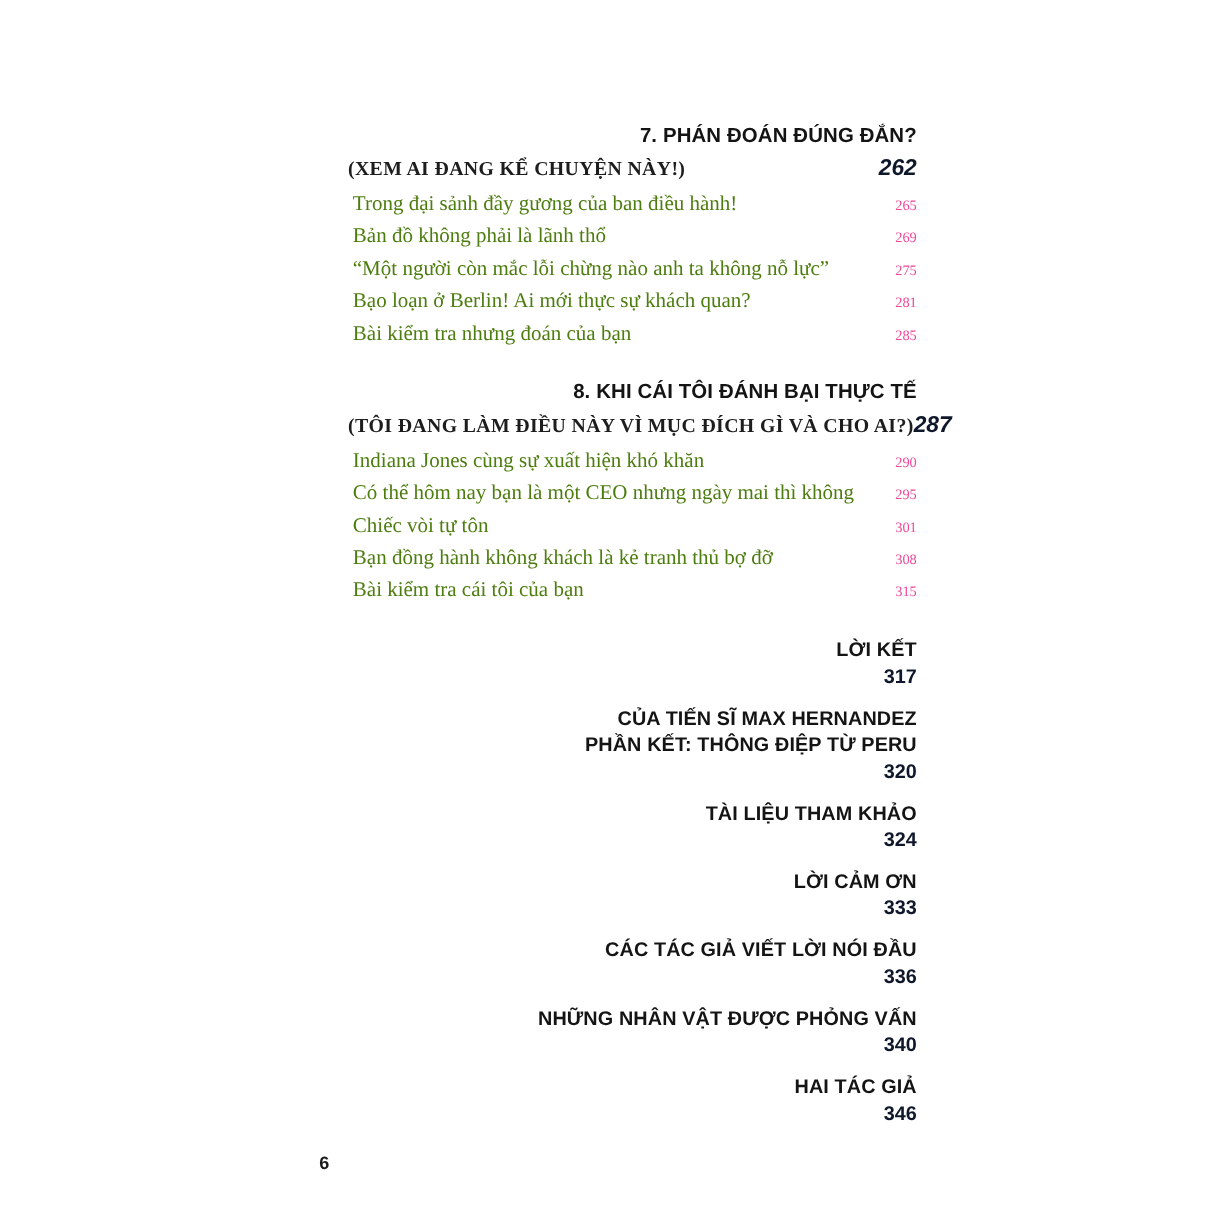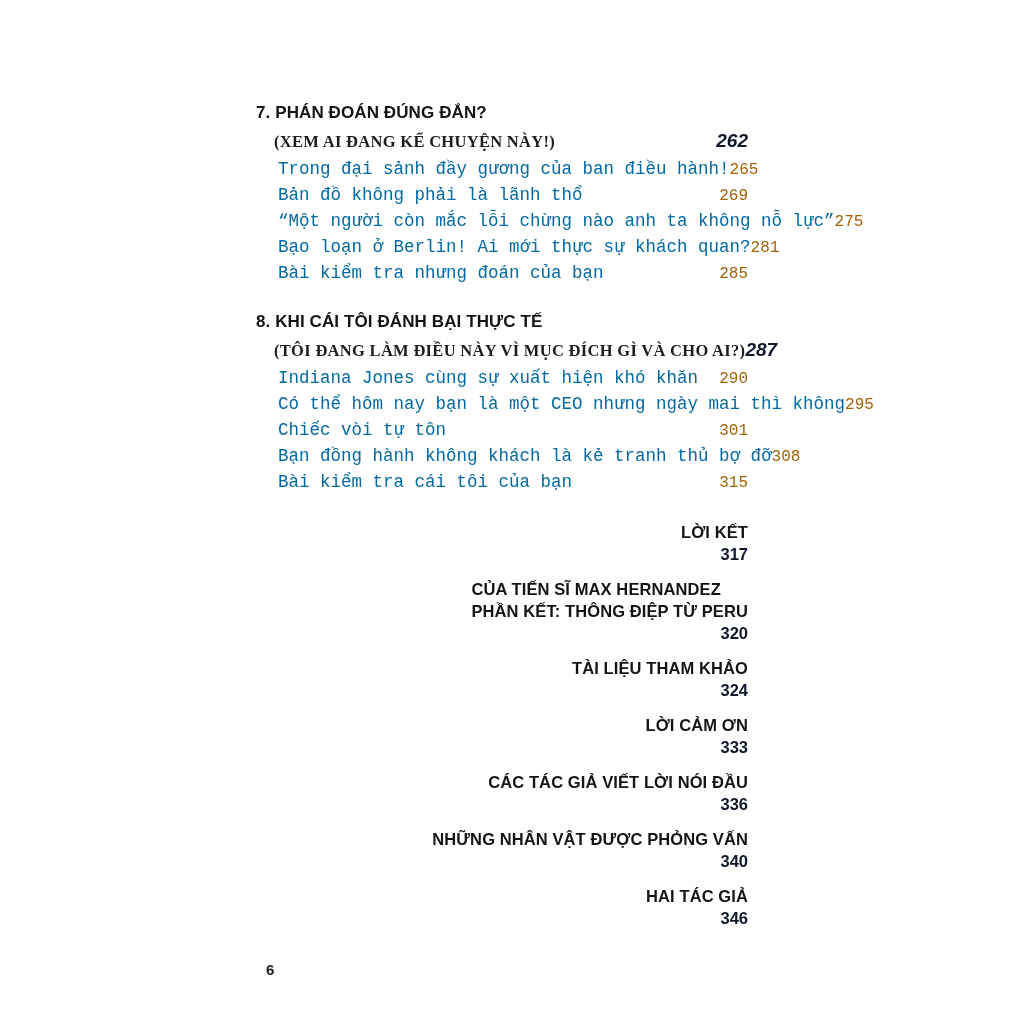--- a/index.html
+++ b/index.html
@@ -18,9 +18,10 @@
   }
   #toc {
     position: absolute;
-    left: 256px;
+    left: 272px;
     top: 102px;
     width: 492px;
+    text-align: right;
   }
   
   .section { margin: 0; }

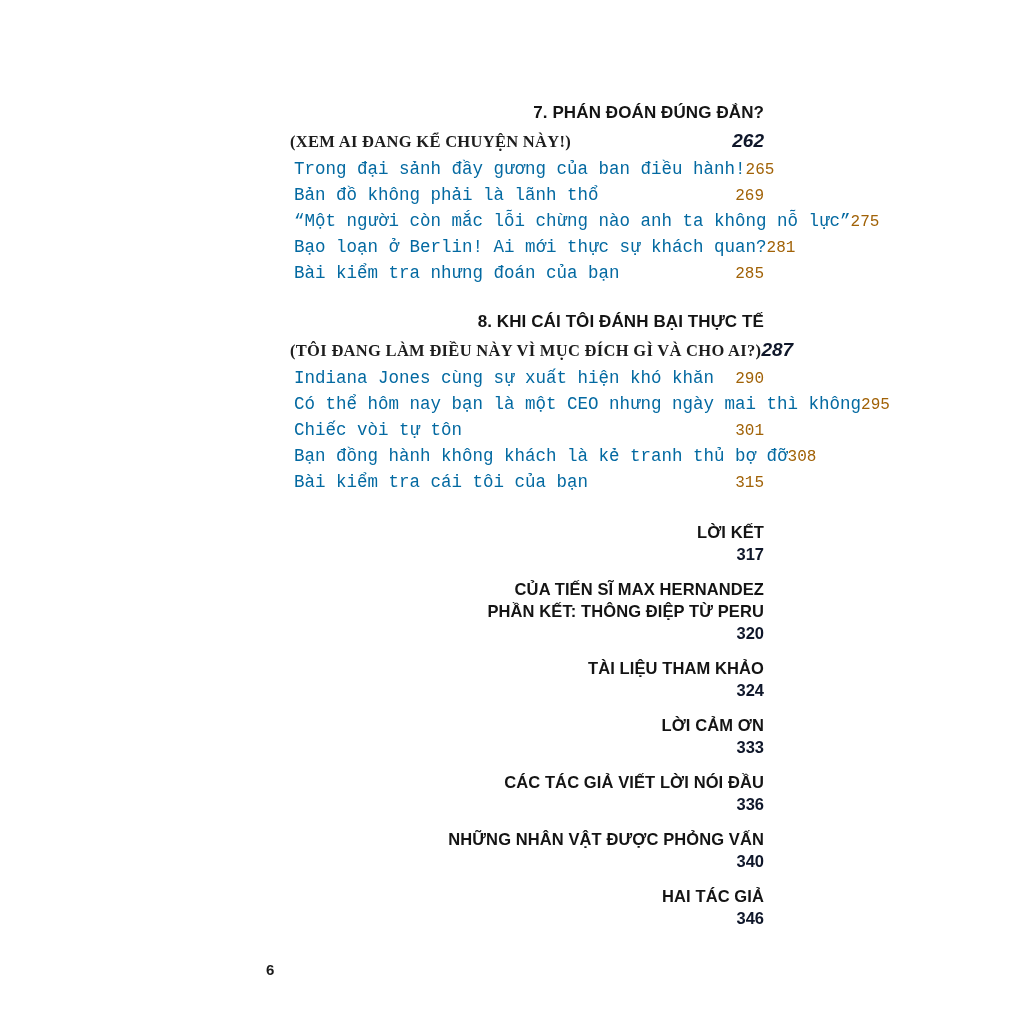--- a/index.html
+++ b/index.html
@@ -69,9 +69,9 @@
     line-height: 25px;
   }
   .item-label {
-    font-family: Liberation Mono, monospace;
+    font-family: Liberation Serif, serif;
     font-size: 17.5px;
-    color: #0369a1;
+    color: #4d7c0f;
     white-space: nowrap;
   }
   .item-page {

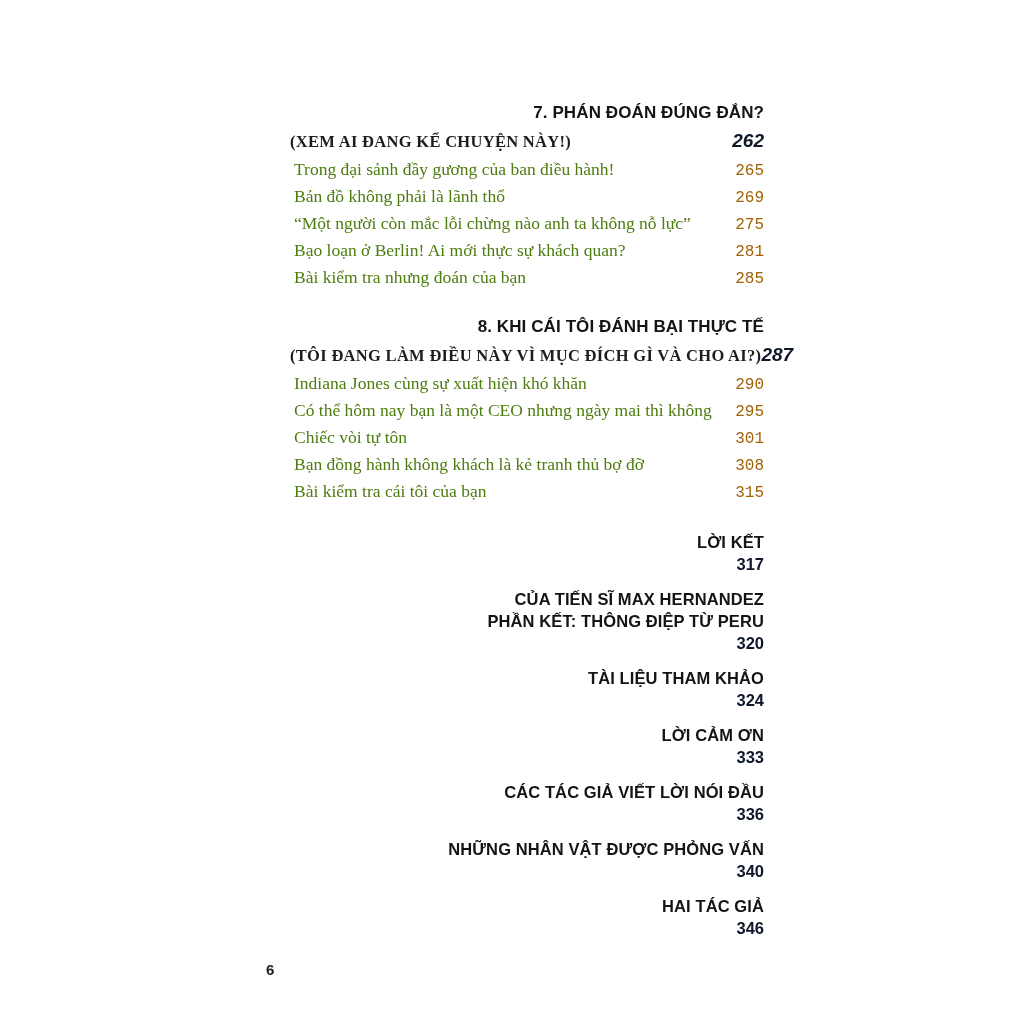--- a/index.html
+++ b/index.html
@@ -75,9 +75,9 @@
     white-space: nowrap;
   }
   .item-page {
-    font-family: Liberation Mono, monospace;
-    font-size: 16px;
-    color: #a16207;
+    font-family: Liberation Serif, serif;
+    font-size: 12px;
+    color: #ec4899;
     flex: none;
   }
   .section + .section { margin-top: 24px; }

